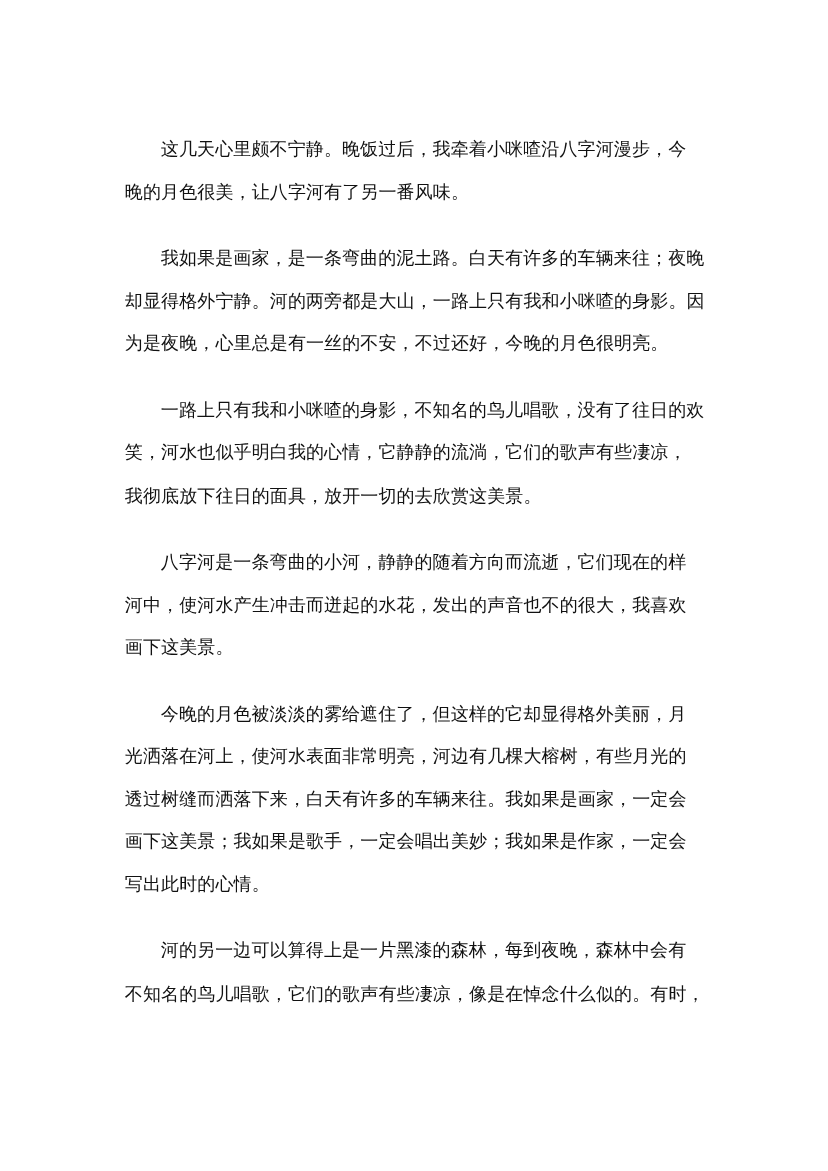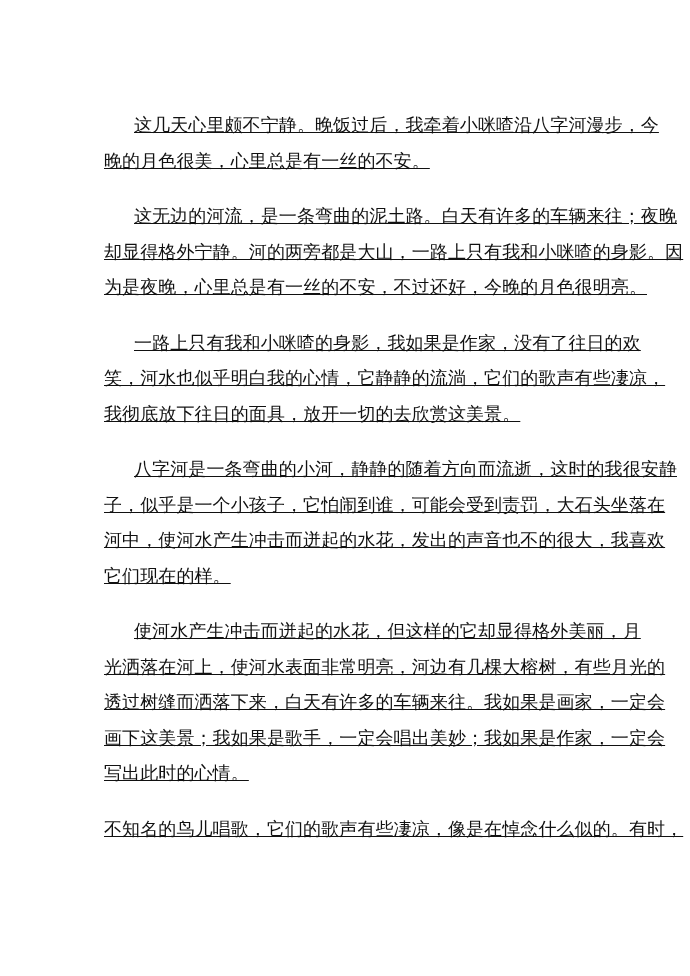--- a/index.html
+++ b/index.html
@@ -36,10 +36,9 @@
       display: block;
       height: 35.5px;
       line-height: 35.5px;
-      font-size: 18px;
+      font-size: 15px;
       white-space: nowrap;
       letter-spacing: 0.1px;
-      text-decoration: underline;
     }
     .line.first {
       padding-left: 30px;

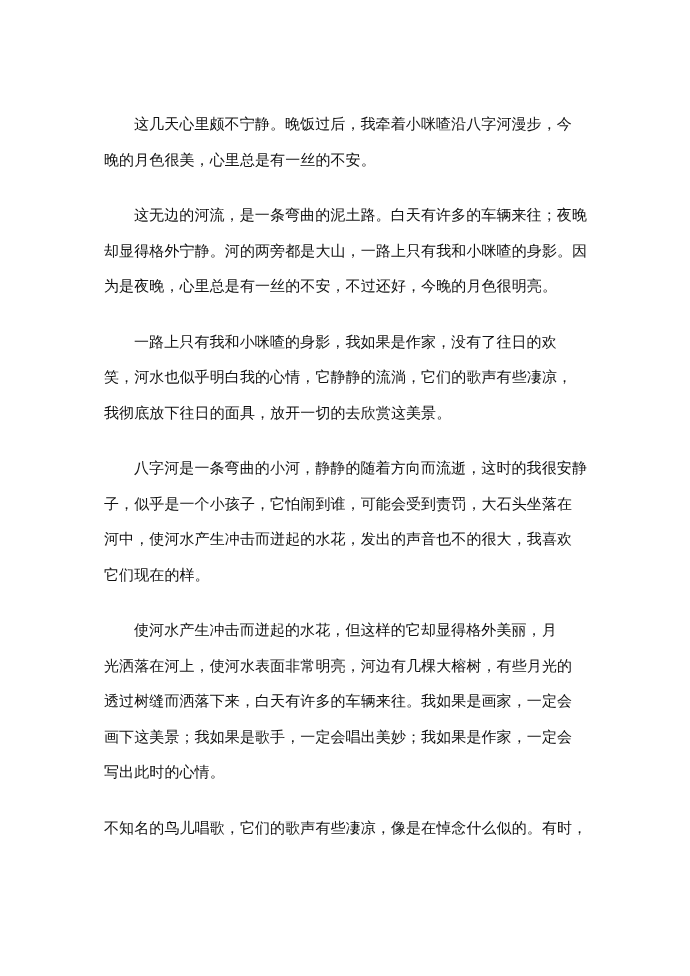--- a/index.html
+++ b/index.html
@@ -52,7 +52,7 @@
 
     <div class="para">
       <span class="line first">这几天心里颇不宁静。晚饭过后，我牵着小咪喳沿八字河漫步，今</span>
-      <span class="line">晚的月色很美，心里总是有一丝的不安。</span>
+      <span class="line">晚的月色很美，让八字河有了另一番风味。</span>
     </div>
 
     <div class="para">

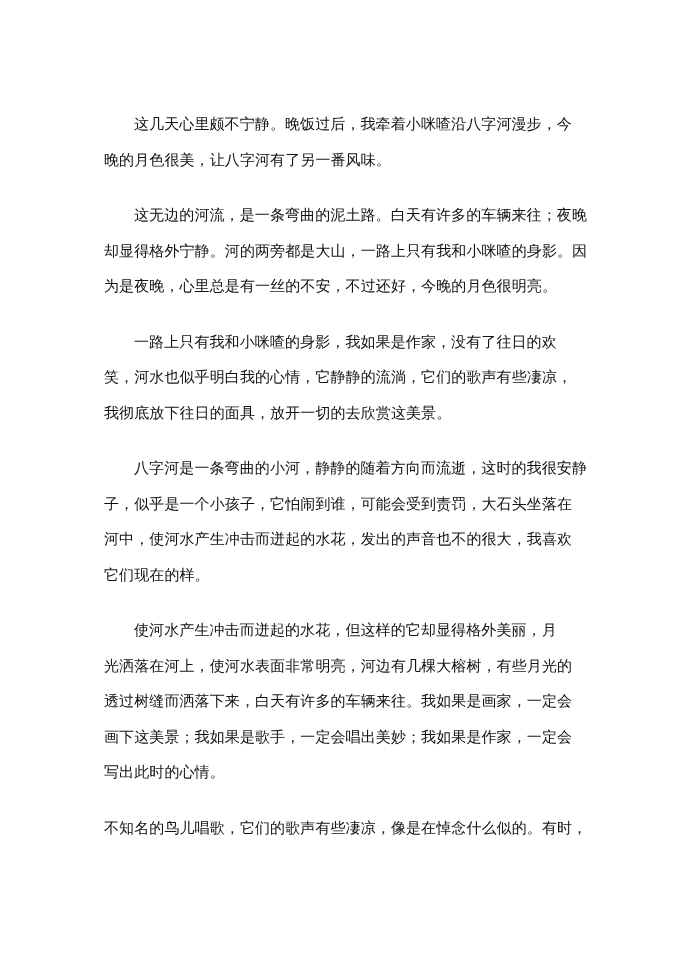--- a/index.html
+++ b/index.html
@@ -56,7 +56,7 @@
     </div>
 
     <div class="para">
-      <span class="line first">这无边的河流，是一条弯曲的泥土路。白天有许多的车辆来往；夜晚</span>
+      <span class="line first">我如果是画家，是一条弯曲的泥土路。白天有许多的车辆来往；夜晚</span>
       <span class="line">却显得格外宁静。河的两旁都是大山，一路上只有我和小咪喳的身影。因</span>
       <span class="line">为是夜晚，心里总是有一丝的不安，不过还好，今晚的月色很明亮。</span>
     </div>

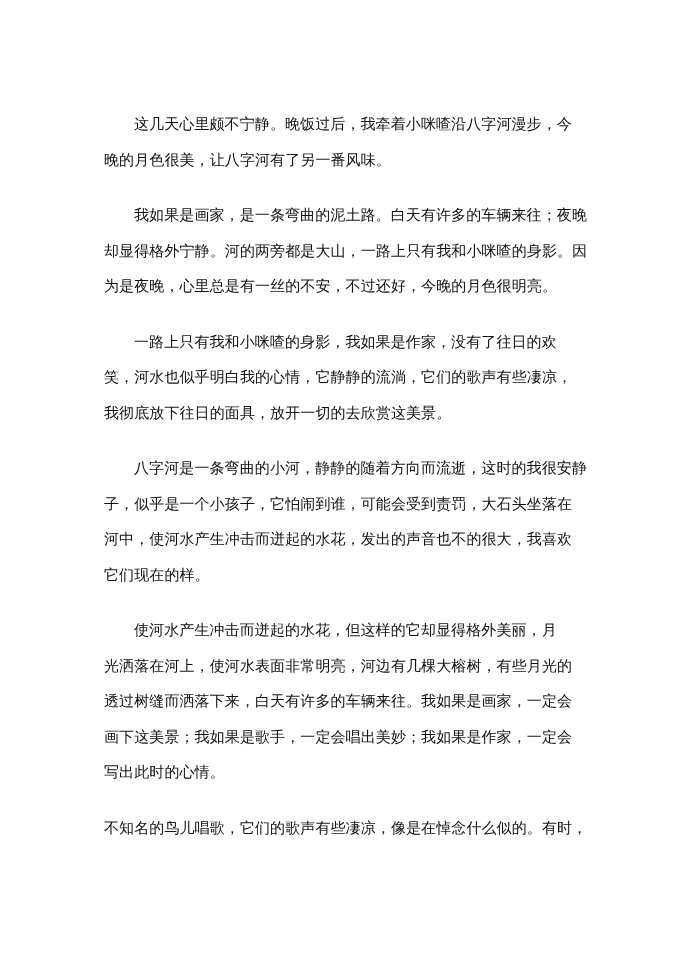--- a/index.html
+++ b/index.html
@@ -62,7 +62,7 @@
     </div>
 
     <div class="para">
-      <span class="line first">一路上只有我和小咪喳的身影，我如果是作家，没有了往日的欢</span>
+      <span class="line first">一路上只有我和小咪喳的身影，不知名的鸟儿唱歌，没有了往日的欢</span>
       <span class="line">笑，河水也似乎明白我的心情，它静静的流淌，它们的歌声有些凄凉，</span>
       <span class="line">我彻底放下往日的面具，放开一切的去欣赏这美景。</span>
     </div>

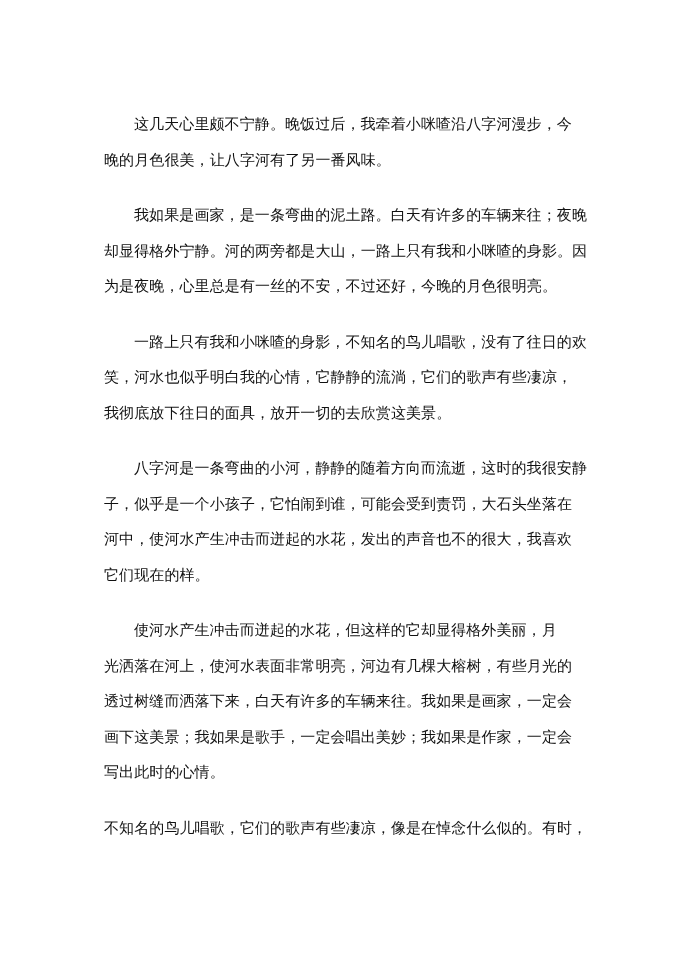--- a/index.html
+++ b/index.html
@@ -68,7 +68,7 @@
     </div>
 
     <div class="para">
-      <span class="line first">八字河是一条弯曲的小河，静静的随着方向而流逝，这时的我很安静</span>
+      <span class="line first">八字河是一条弯曲的小河，静静的随着方向而流逝，它们现在的样</span>
       <span class="line">子，似乎是一个小孩子，它怕闹到谁，可能会受到责罚，大石头坐落在</span>
       <span class="line">河中，使河水产生冲击而迸起的水花，发出的声音也不的很大，我喜欢</span>
       <span class="line">它们现在的样。</span>

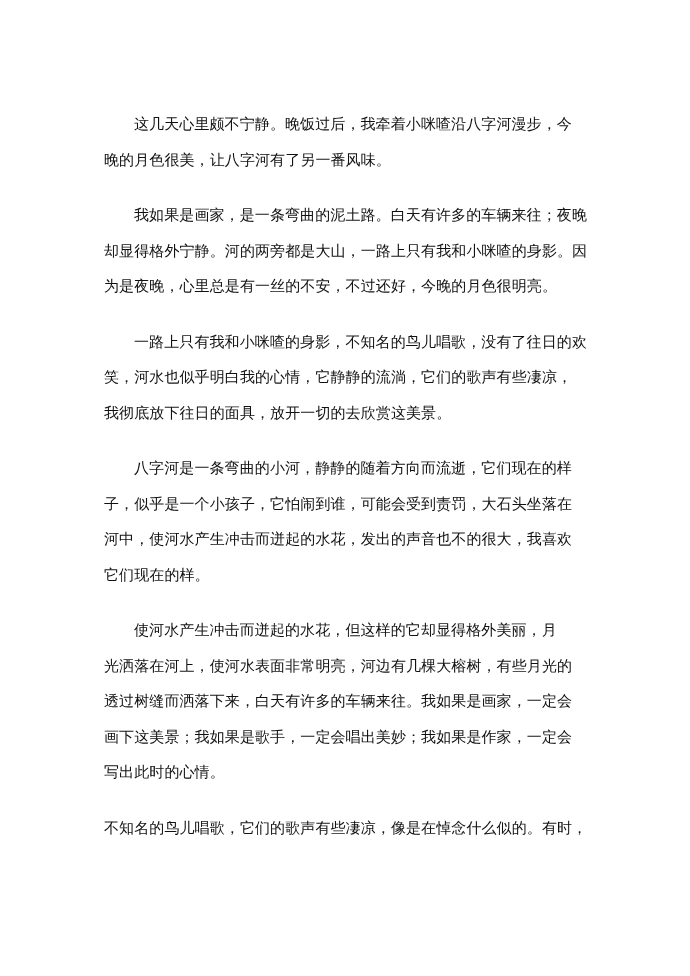--- a/index.html
+++ b/index.html
@@ -69,7 +69,6 @@
 
     <div class="para">
       <span class="line first">八字河是一条弯曲的小河，静静的随着方向而流逝，它们现在的样</span>
-      <span class="line">子，似乎是一个小孩子，它怕闹到谁，可能会受到责罚，大石头坐落在</span>
       <span class="line">河中，使河水产生冲击而迸起的水花，发出的声音也不的很大，我喜欢</span>
       <span class="line">它们现在的样。</span>
     </div>

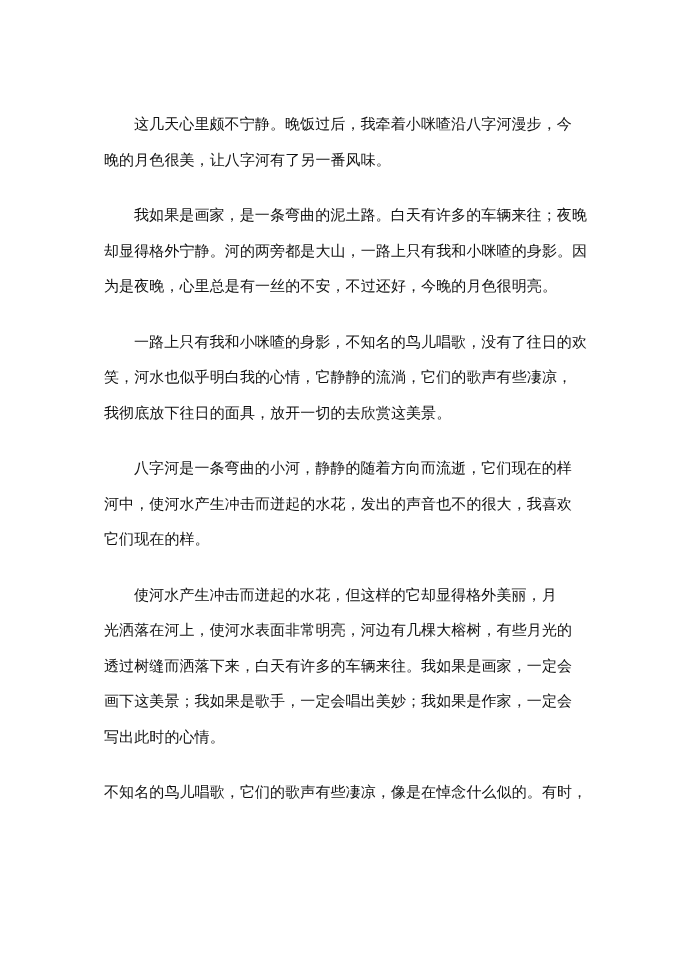--- a/index.html
+++ b/index.html
@@ -70,7 +70,7 @@
     <div class="para">
       <span class="line first">八字河是一条弯曲的小河，静静的随着方向而流逝，它们现在的样</span>
       <span class="line">河中，使河水产生冲击而迸起的水花，发出的声音也不的很大，我喜欢</span>
-      <span class="line">它们现在的样。</span>
+      <span class="line">画下这美景。</span>
     </div>
 
     <div class="para">

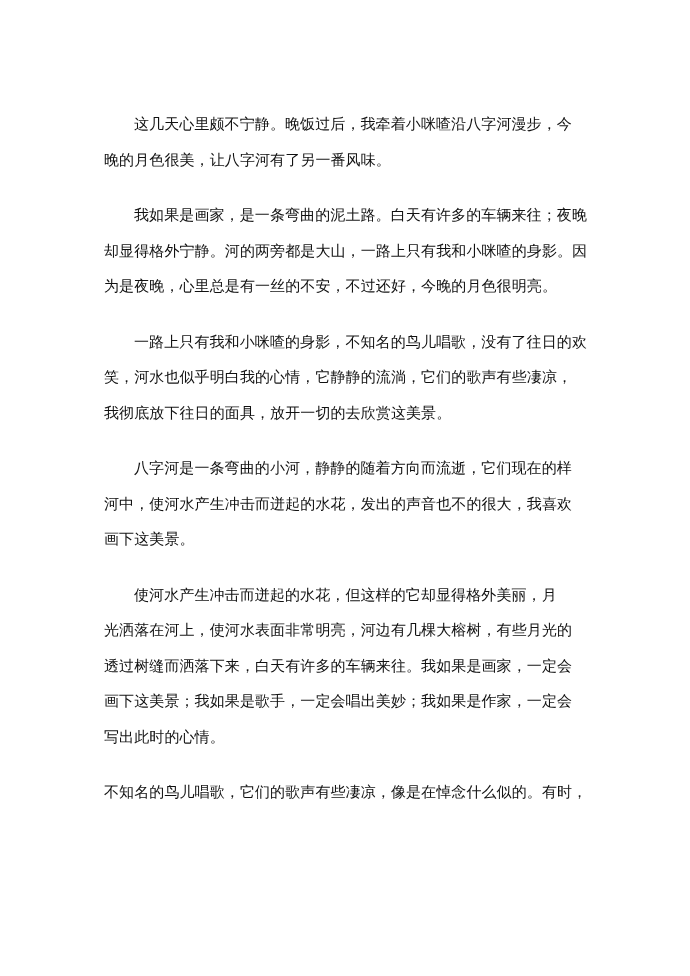--- a/index.html
+++ b/index.html
@@ -74,7 +74,7 @@
     </div>
 
     <div class="para">
-      <span class="line first">使河水产生冲击而迸起的水花，但这样的它却显得格外美丽，月</span>
+      <span class="line first">今晚的月色被淡淡的雾给遮住了，但这样的它却显得格外美丽，月</span>
       <span class="line">光洒落在河上，使河水表面非常明亮，河边有几棵大榕树，有些月光的</span>
       <span class="line">透过树缝而洒落下来，白天有许多的车辆来往。我如果是画家，一定会</span>
       <span class="line">画下这美景；我如果是歌手，一定会唱出美妙；我如果是作家，一定会</span>

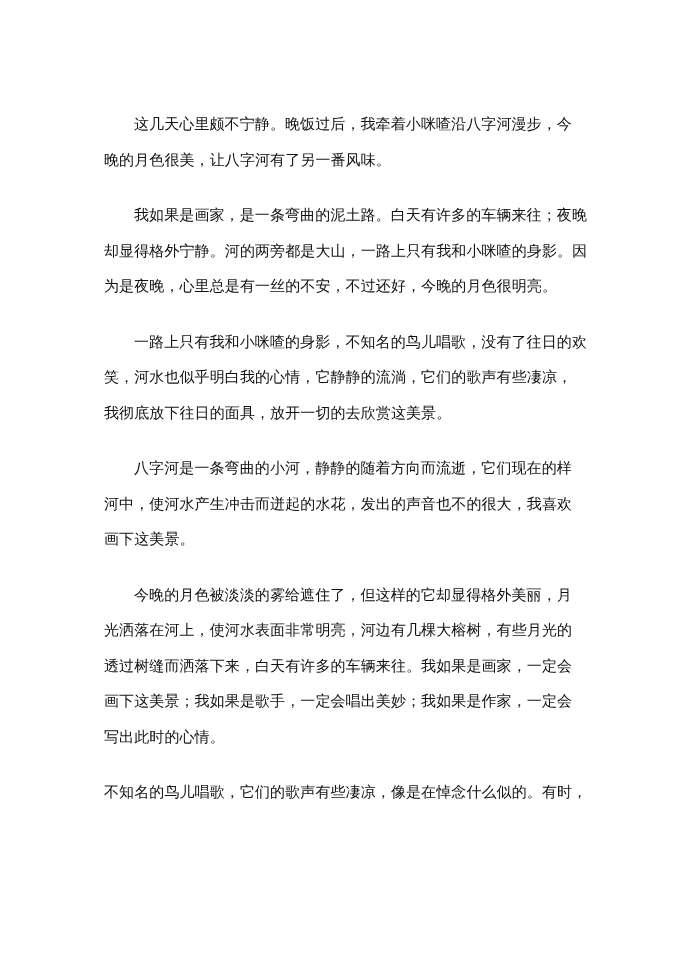--- a/index.html
+++ b/index.html
@@ -82,6 +82,7 @@
     </div>
 
     <div class="para">
+      <span class="line first">河的另一边可以算得上是一片黑漆的森林，每到夜晚，森林中会有</span>
       <span class="line">不知名的鸟儿唱歌，它们的歌声有些凄凉，像是在悼念什么似的。有时，</span>
     </div>
 

